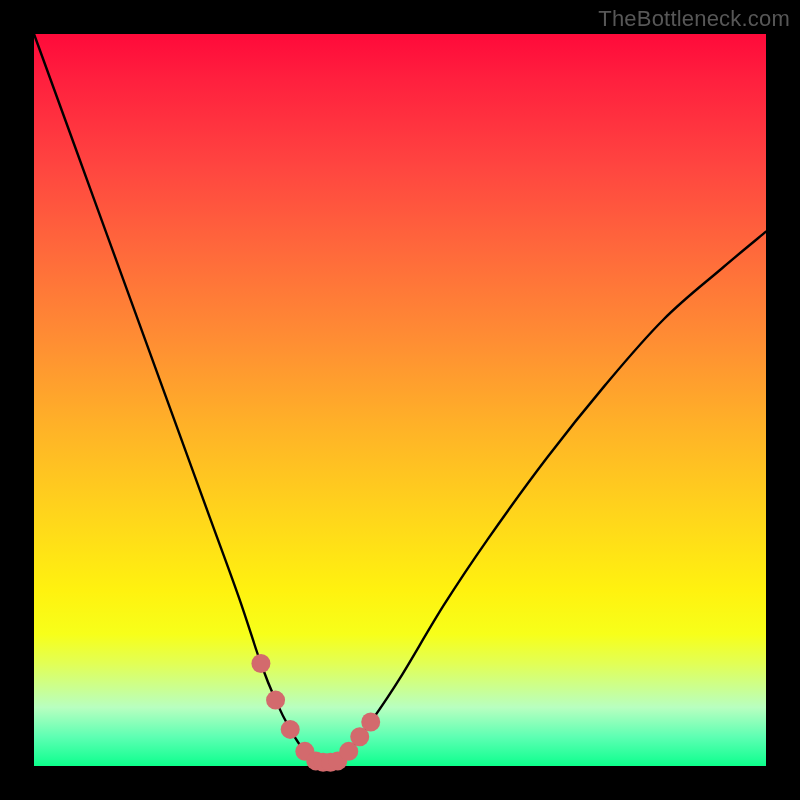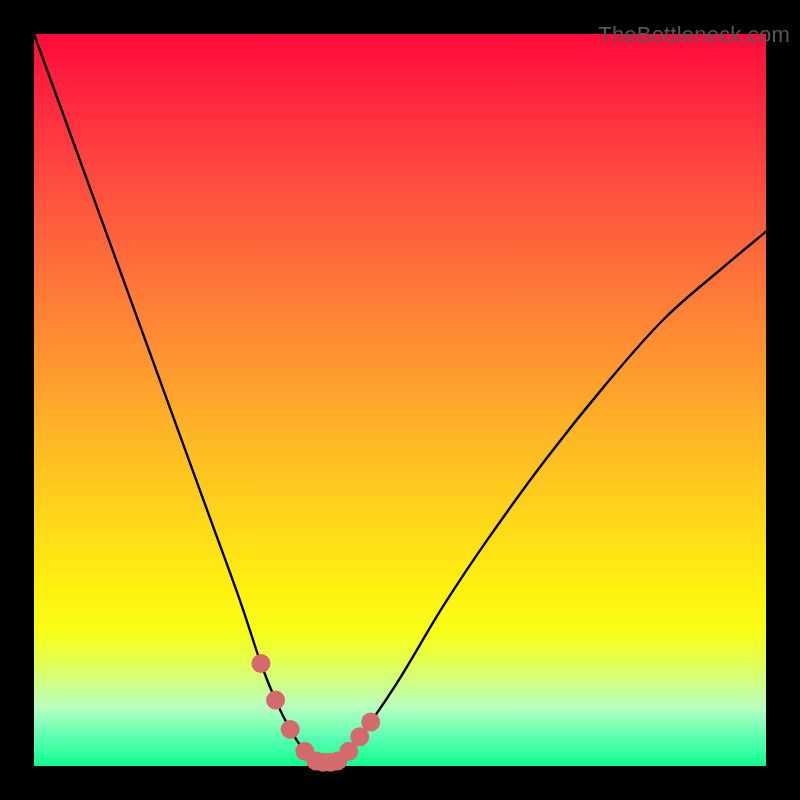--- a/index.html
+++ b/index.html
@@ -51,7 +51,7 @@
   }
   .watermark {
     position: absolute;
-    top: 22px;
+    top: 6px;
     right: 10px;
     color: #575757;
     font-size: 22px;

